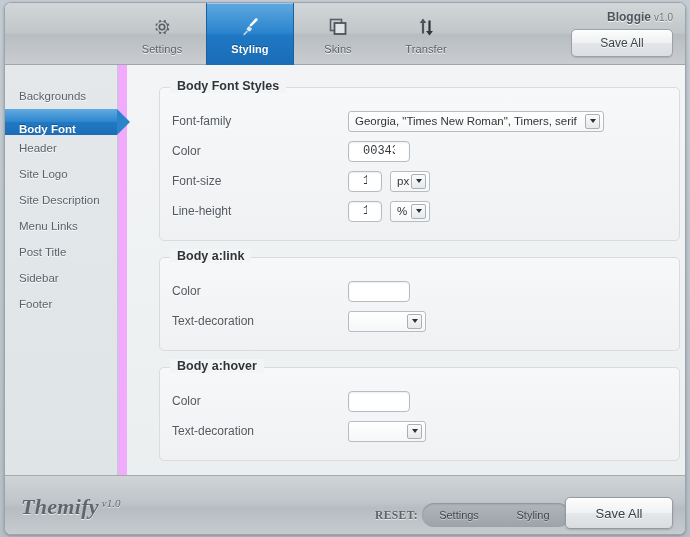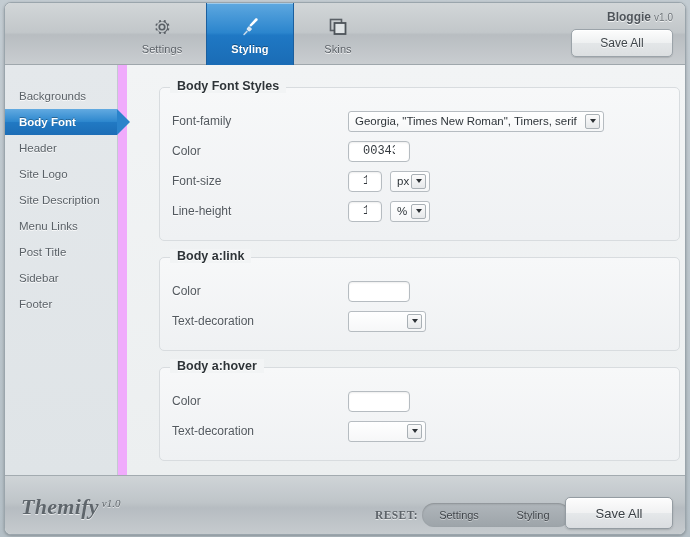--- a/index.html
+++ b/index.html
@@ -358,6 +358,15 @@
           <span class="tab-label">Skins</span>
         </div>
 
+        <div class="tab">
+          <span class="tab-icon">
+            <svg width="20" height="22" viewBox="0 0 20 22">
+              <path fill="#4d5359" d="M7 2.5L3.6 7h2.3v10.5h2.2V7h2.3L7 2.5z"></path>
+              <path fill="#2e3438" d="M13.5 19.5L16.9 15h-2.3V4.5h-2.2V15h-2.3l3.4 4.5z"></path>
+            </svg>
+          </span>
+          <span class="tab-label">Transfer</span>
+        </div>
 
       </div>
 

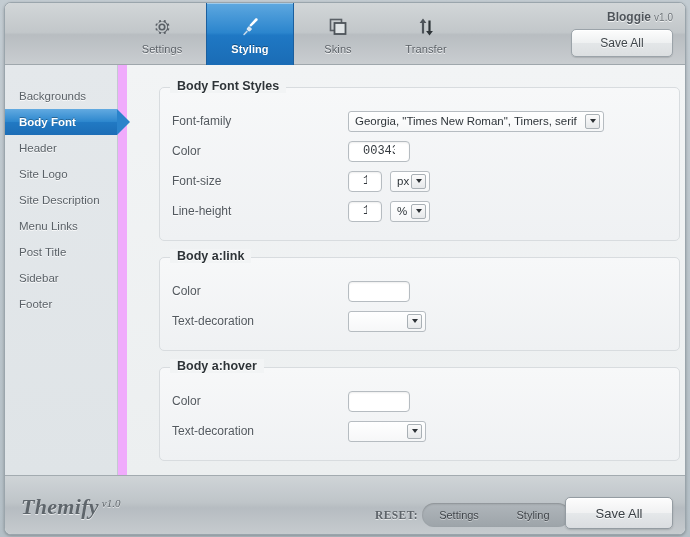--- a/index.html
+++ b/index.html
@@ -136,6 +136,7 @@
     text-shadow: 0 -1px 0 rgba(0,0,0,.3);
     background: linear-gradient(180deg,#62aae1 0%, #2e88ce 48%, #2179c3 52%, #1c6db6 100%);
     z-index: 4;
+    align-items: flex-end;
   }
   .nav-item.active::after {
     content: "";

